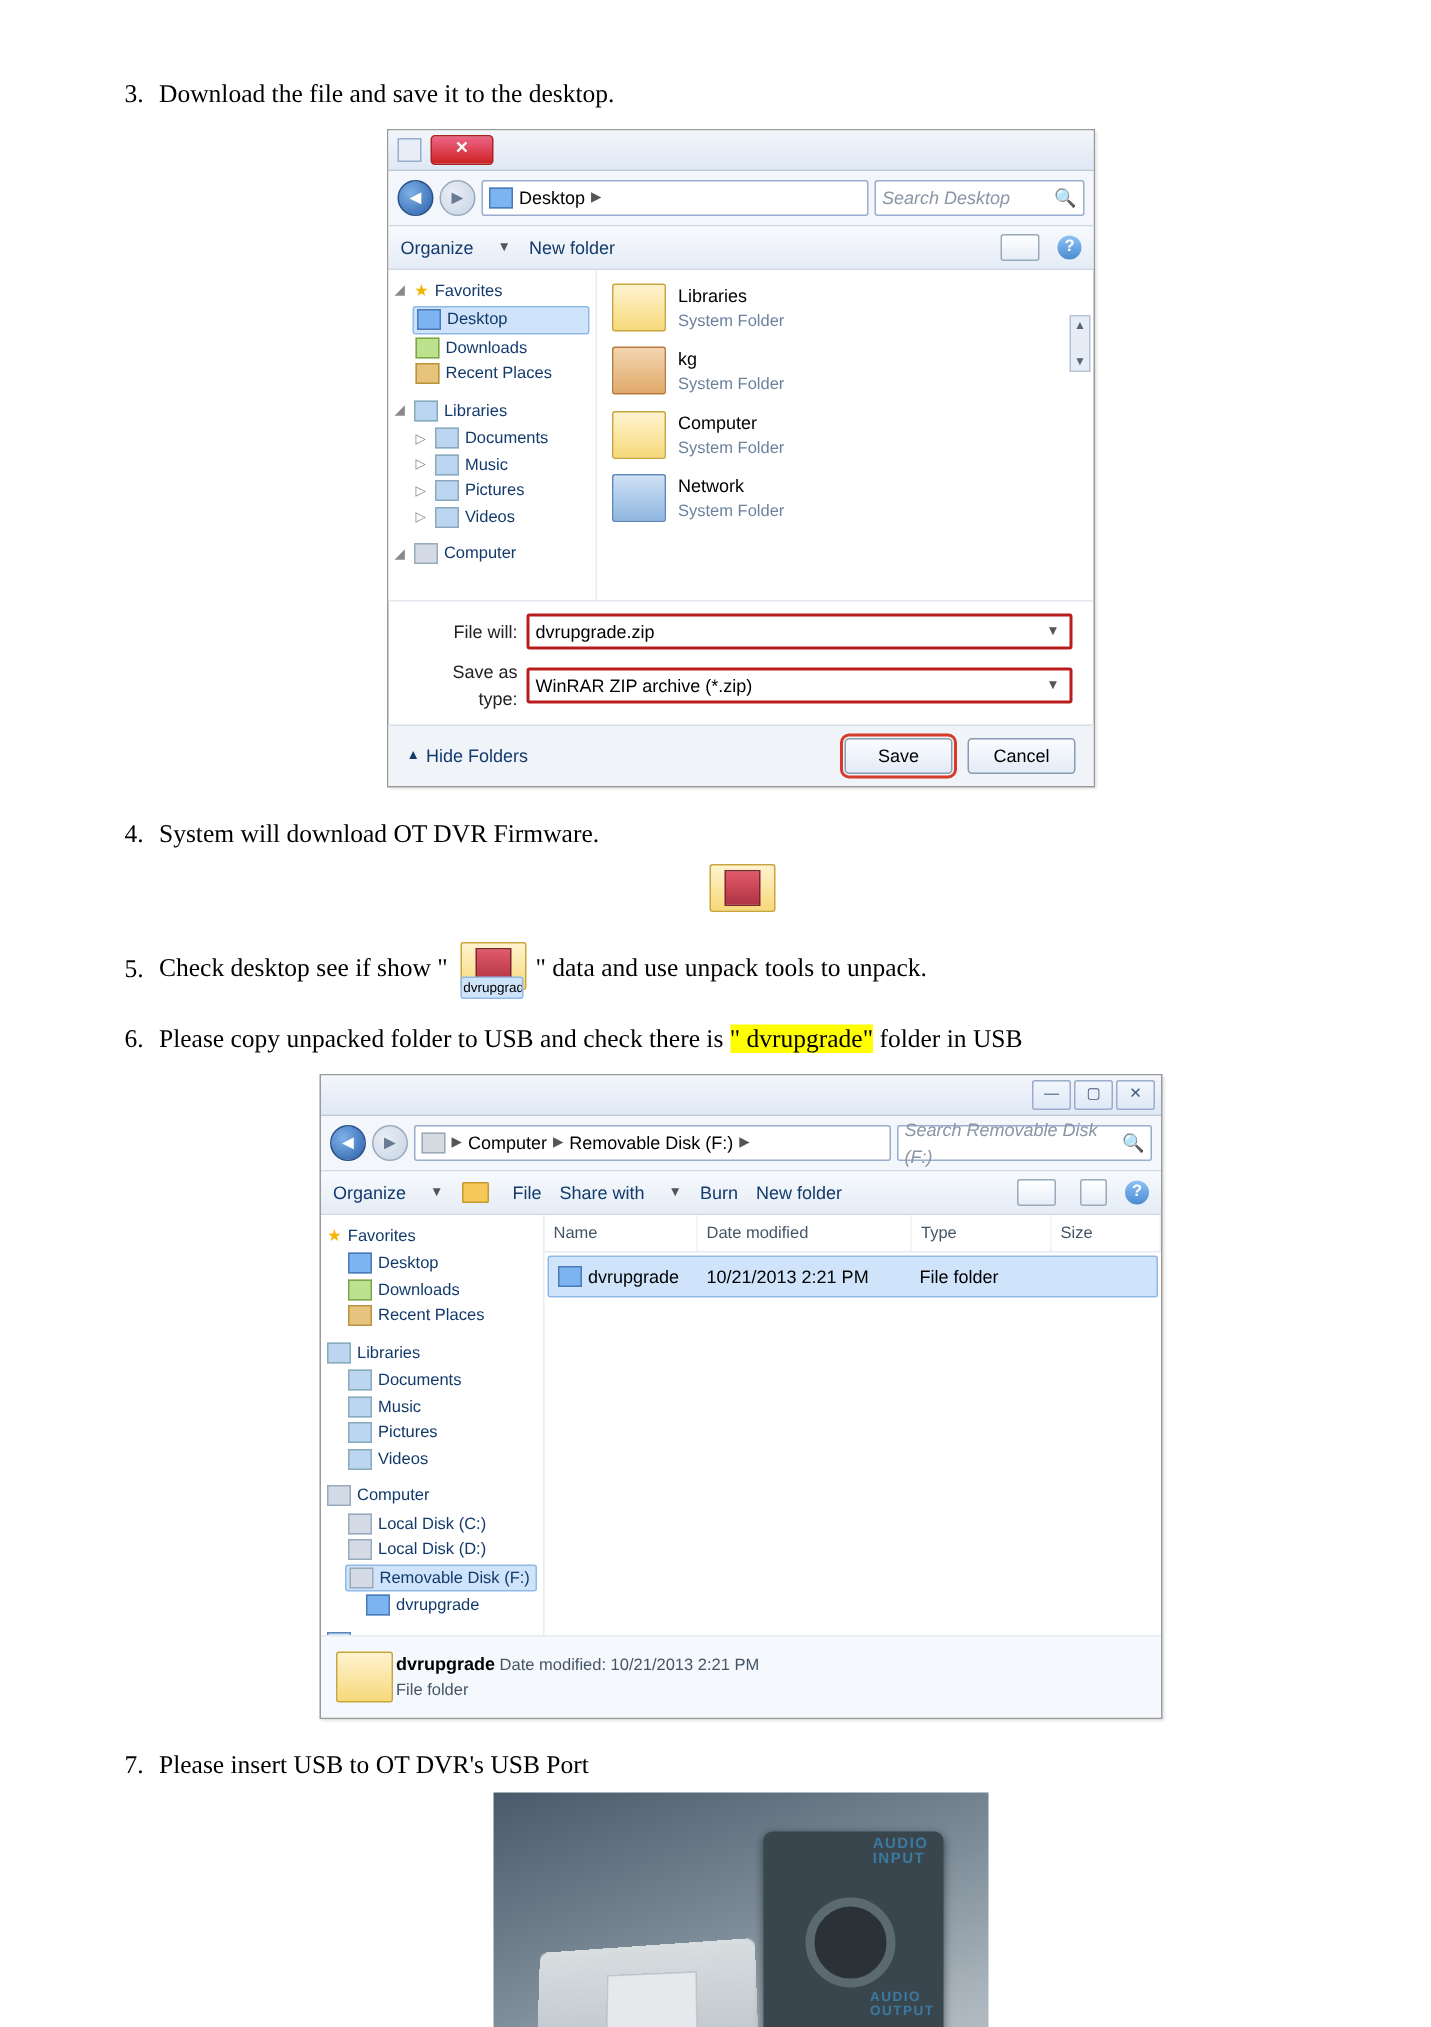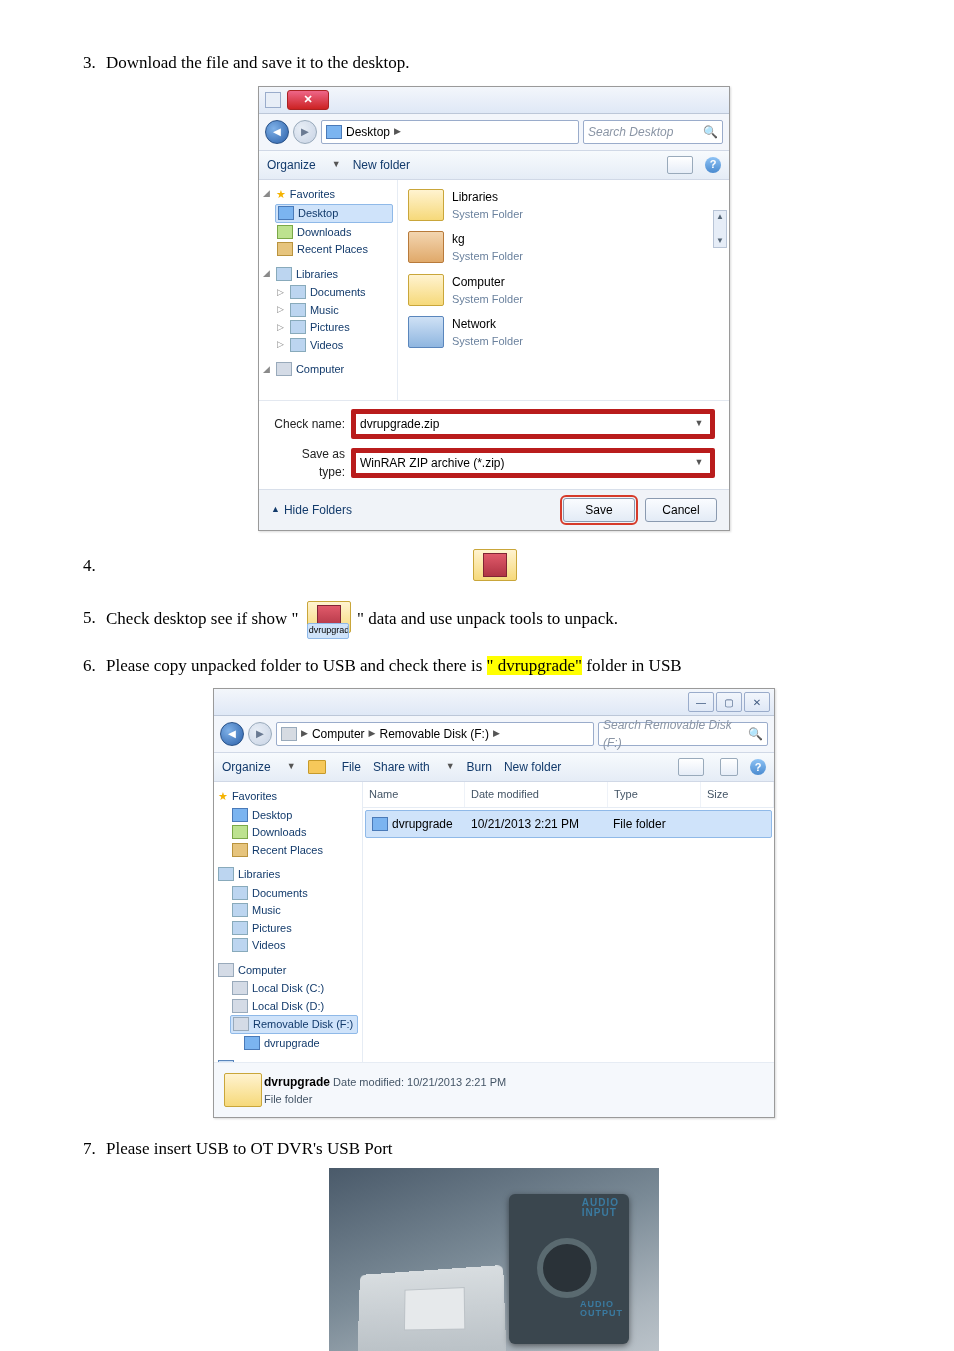--- a/index.html
+++ b/index.html
@@ -238,7 +238,7 @@
     </div>
 
     <div class="botfields">
-      <span class="lbl">Check name:</span>
+      <span class="lbl">File will:</span>
       <span class="combobox">
               <span>dvrupgrade.zip</span>
               <span class="combochev">▼</span>

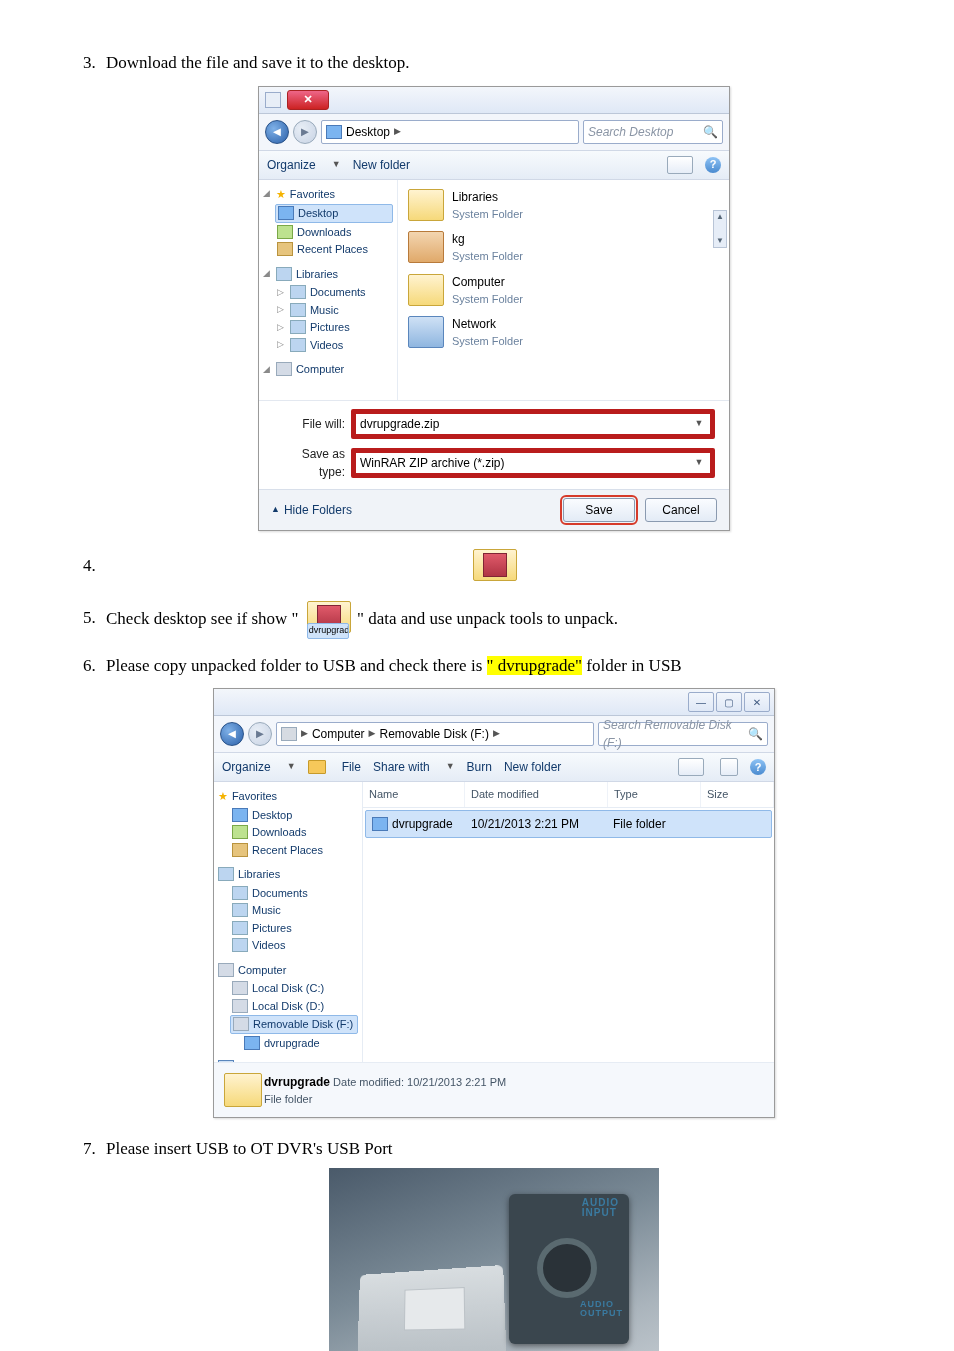--- a/index.html
+++ b/index.html
@@ -55,7 +55,7 @@
 
 .botfields{border-top:1px solid #e3e8f0;padding:8px 14px;display:grid;grid-template-columns:72px 1fr;row-gap:6px;column-gap:6px;align-items:center;font-size:12px}
 .lbl{text-align:right;color:#222}
-.combobox{height:20px;border:5px solid #b91c1c;padding:0 4px;display:flex;align-items:center;justify-content:space-between;background:#fff;border-radius:2px}
+.combobox{height:20px;border:2px solid #b91c1c;padding:0 4px;display:flex;align-items:center;justify-content:space-between;background:#fff;border-radius:2px}
 
 .dlgbtns{height:40px;background:#f0f3f8;border-top:1px solid #d8dfea;display:flex;align-items:center;padding:0 12px;gap:10px}
 .hidef{color:#123a6b;display:flex;align-items:center;gap:4px;cursor:default}

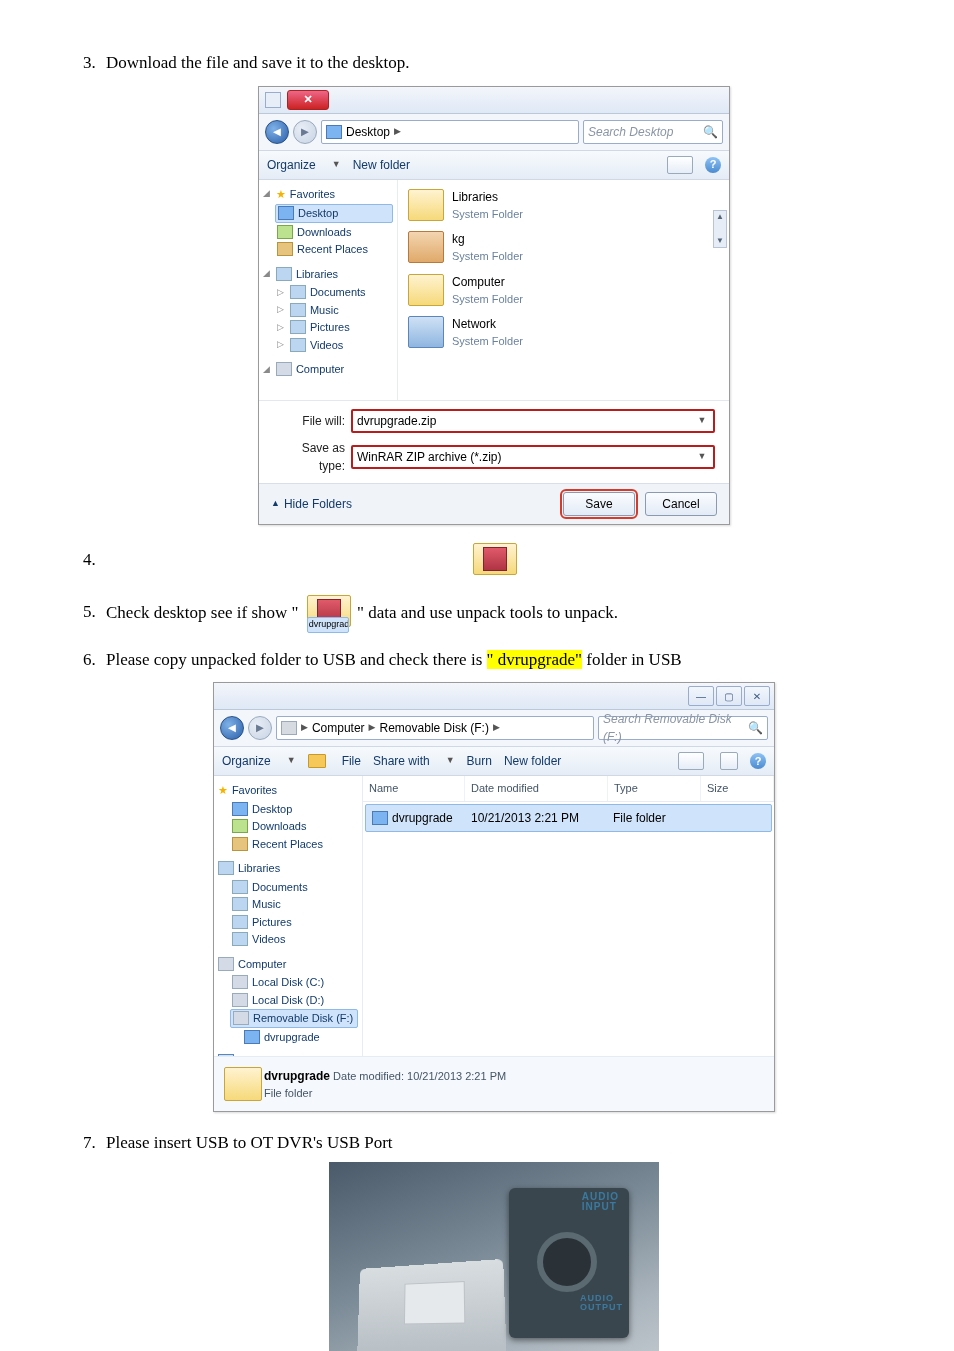--- a/index.html
+++ b/index.html
@@ -263,6 +263,7 @@
 </li>
 
 <li>
+  <span>System will download OT DVR Firmware.</span>
   <div style="text-align:center;margin:8px 0 4px 0">
     <span class="deskicon">
       <span class="fold"></span><span class="pp"></span>

